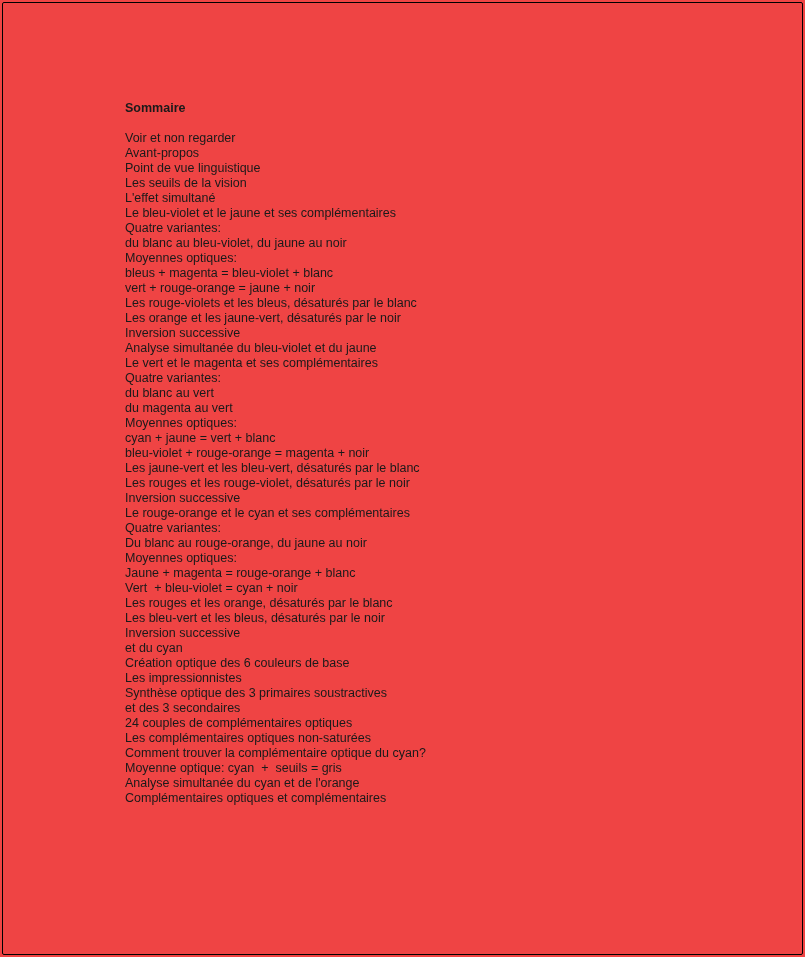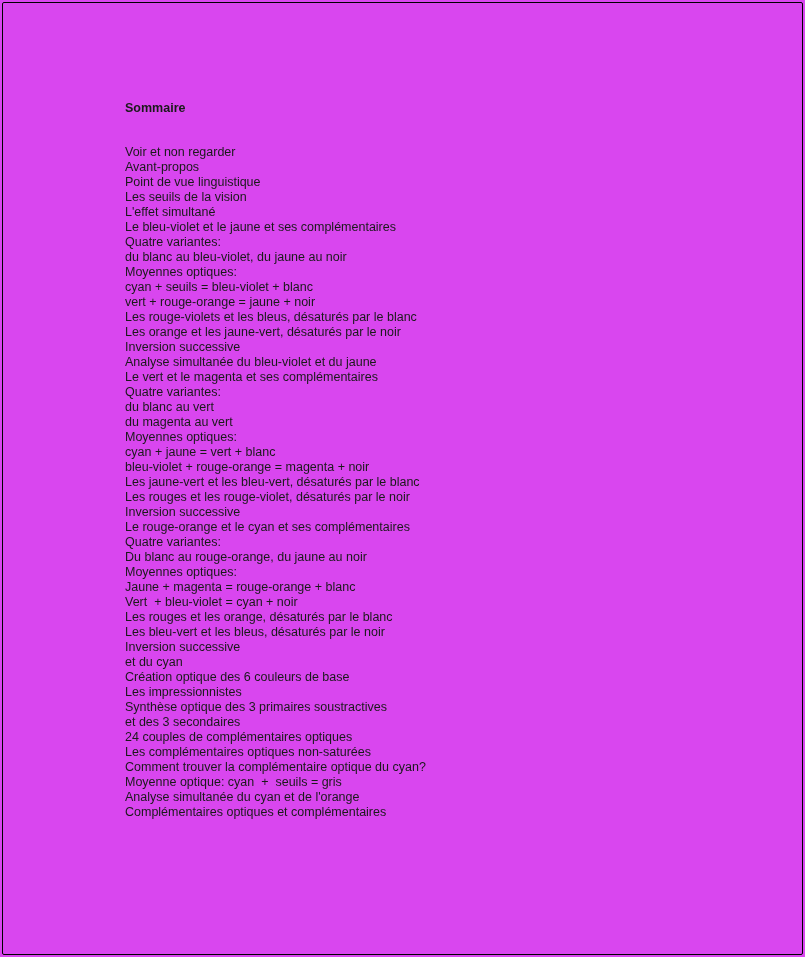--- a/index.html
+++ b/index.html
@@ -12,7 +12,7 @@
     position: relative;
     width: 805px;
     height: 957px;
-    background: #d946ef;
+    background: #ef4444;
     font-family: "Liberation Sans", sans-serif;
     overflow: hidden;
   }

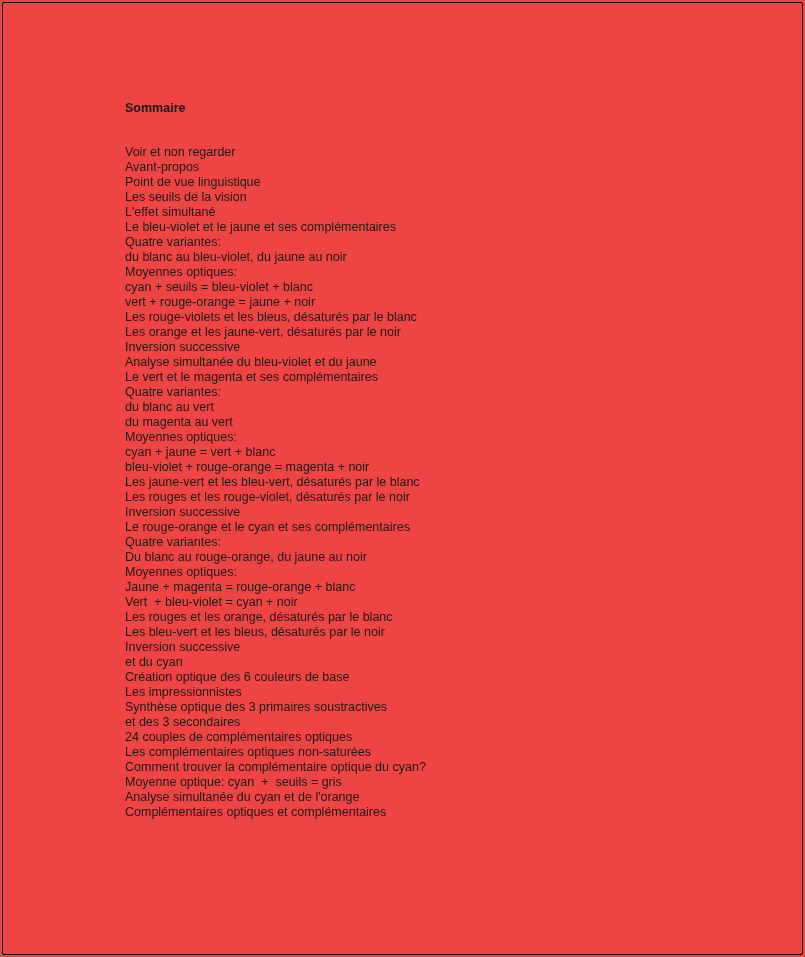--- a/index.html
+++ b/index.html
@@ -40,7 +40,7 @@
   .toc {
     position: absolute;
     left: 125px;
-    top: 145px;
+    top: 131px;
     margin: 0;
     padding: 0;
     font-size: 12.5px;

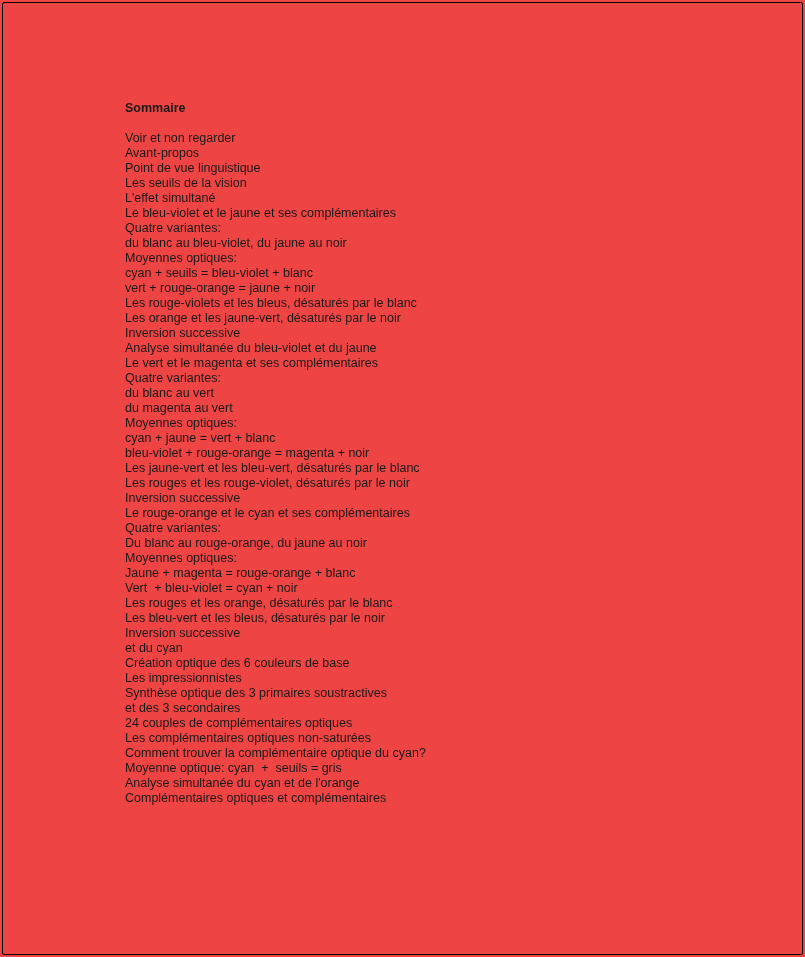--- a/index.html
+++ b/index.html
@@ -68,7 +68,7 @@
       <div class="toc-line">Quatre variantes:</div>
       <div class="toc-line">du blanc au bleu-violet, du jaune au noir</div>
       <div class="toc-line">Moyennes optiques:</div>
-      <div class="toc-line">cyan + seuils = bleu-violet + blanc</div>
+      <div class="toc-line">bleus + magenta = bleu-violet + blanc</div>
       <div class="toc-line">vert + rouge-orange = jaune + noir</div>
       <div class="toc-line">Les rouge-violets et les bleus, désaturés par le blanc</div>
       <div class="toc-line">Les orange et les jaune-vert, désaturés par le noir</div>

